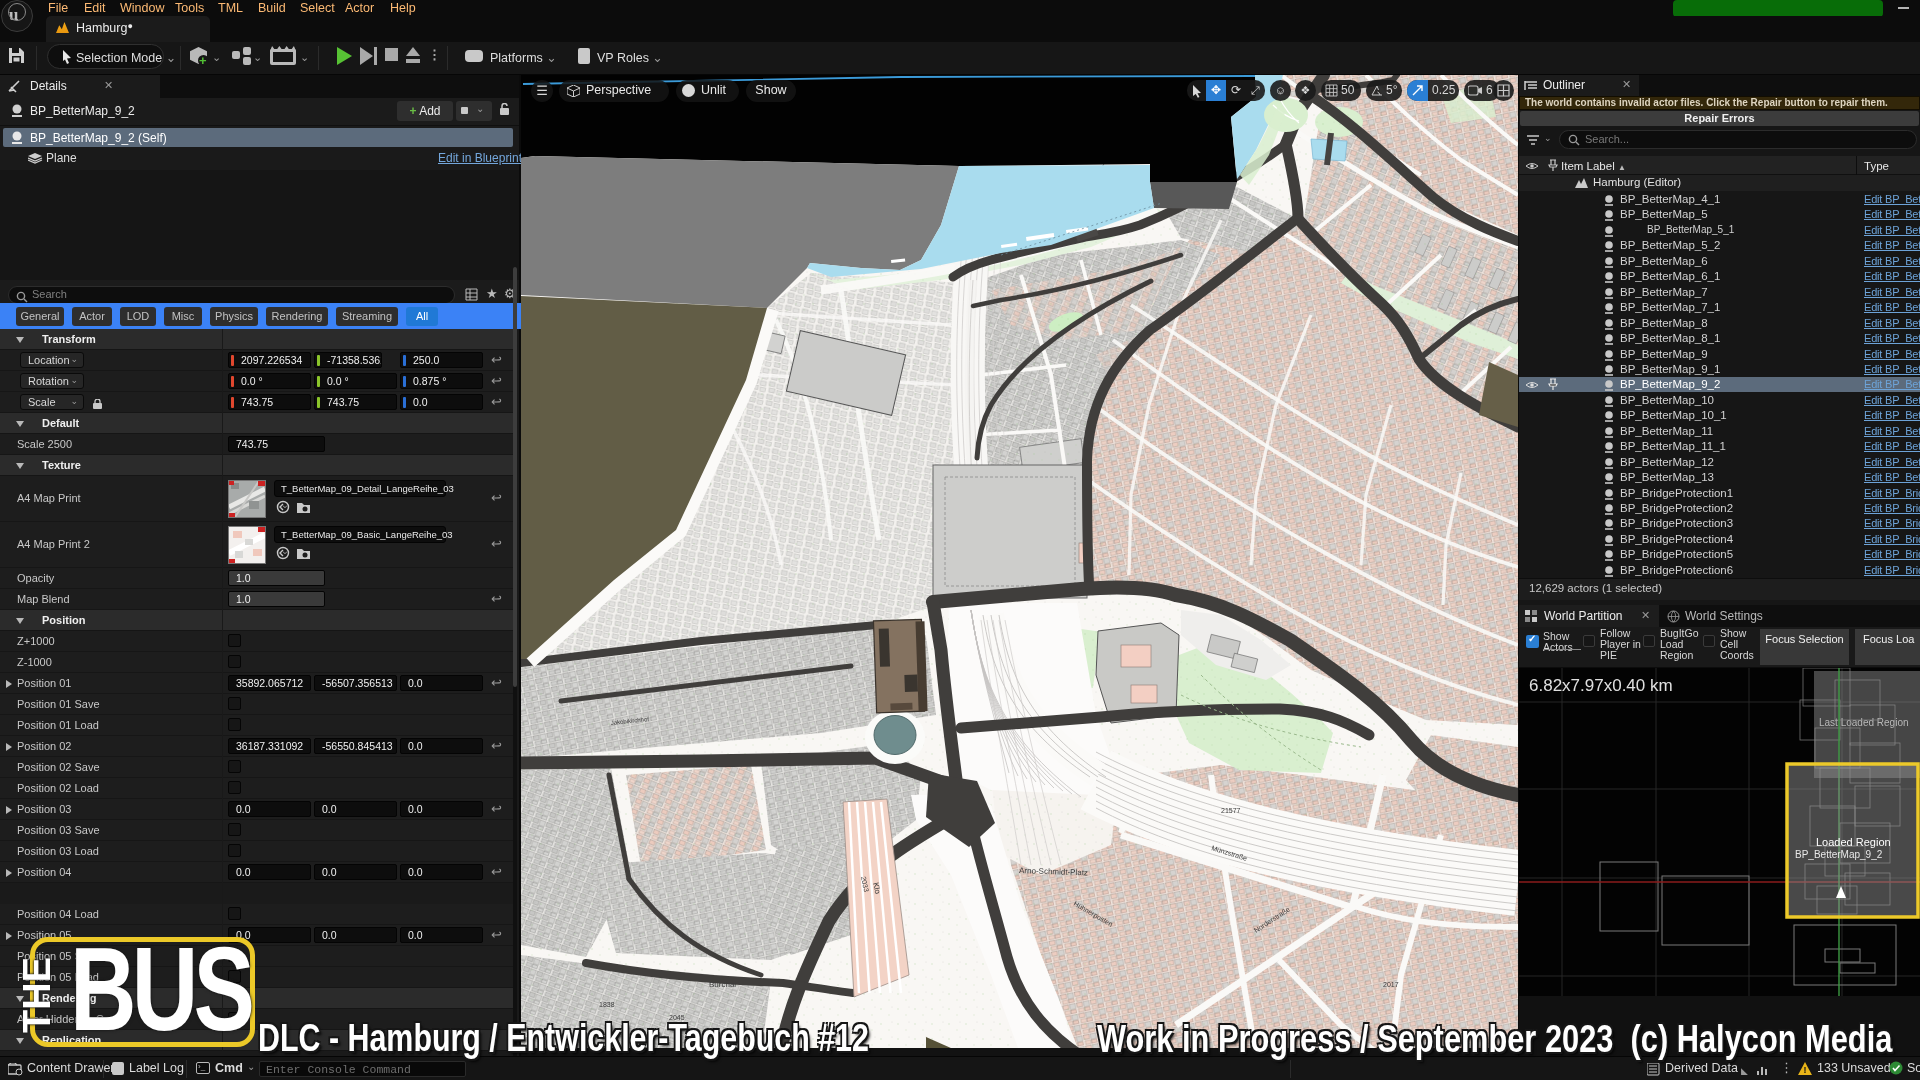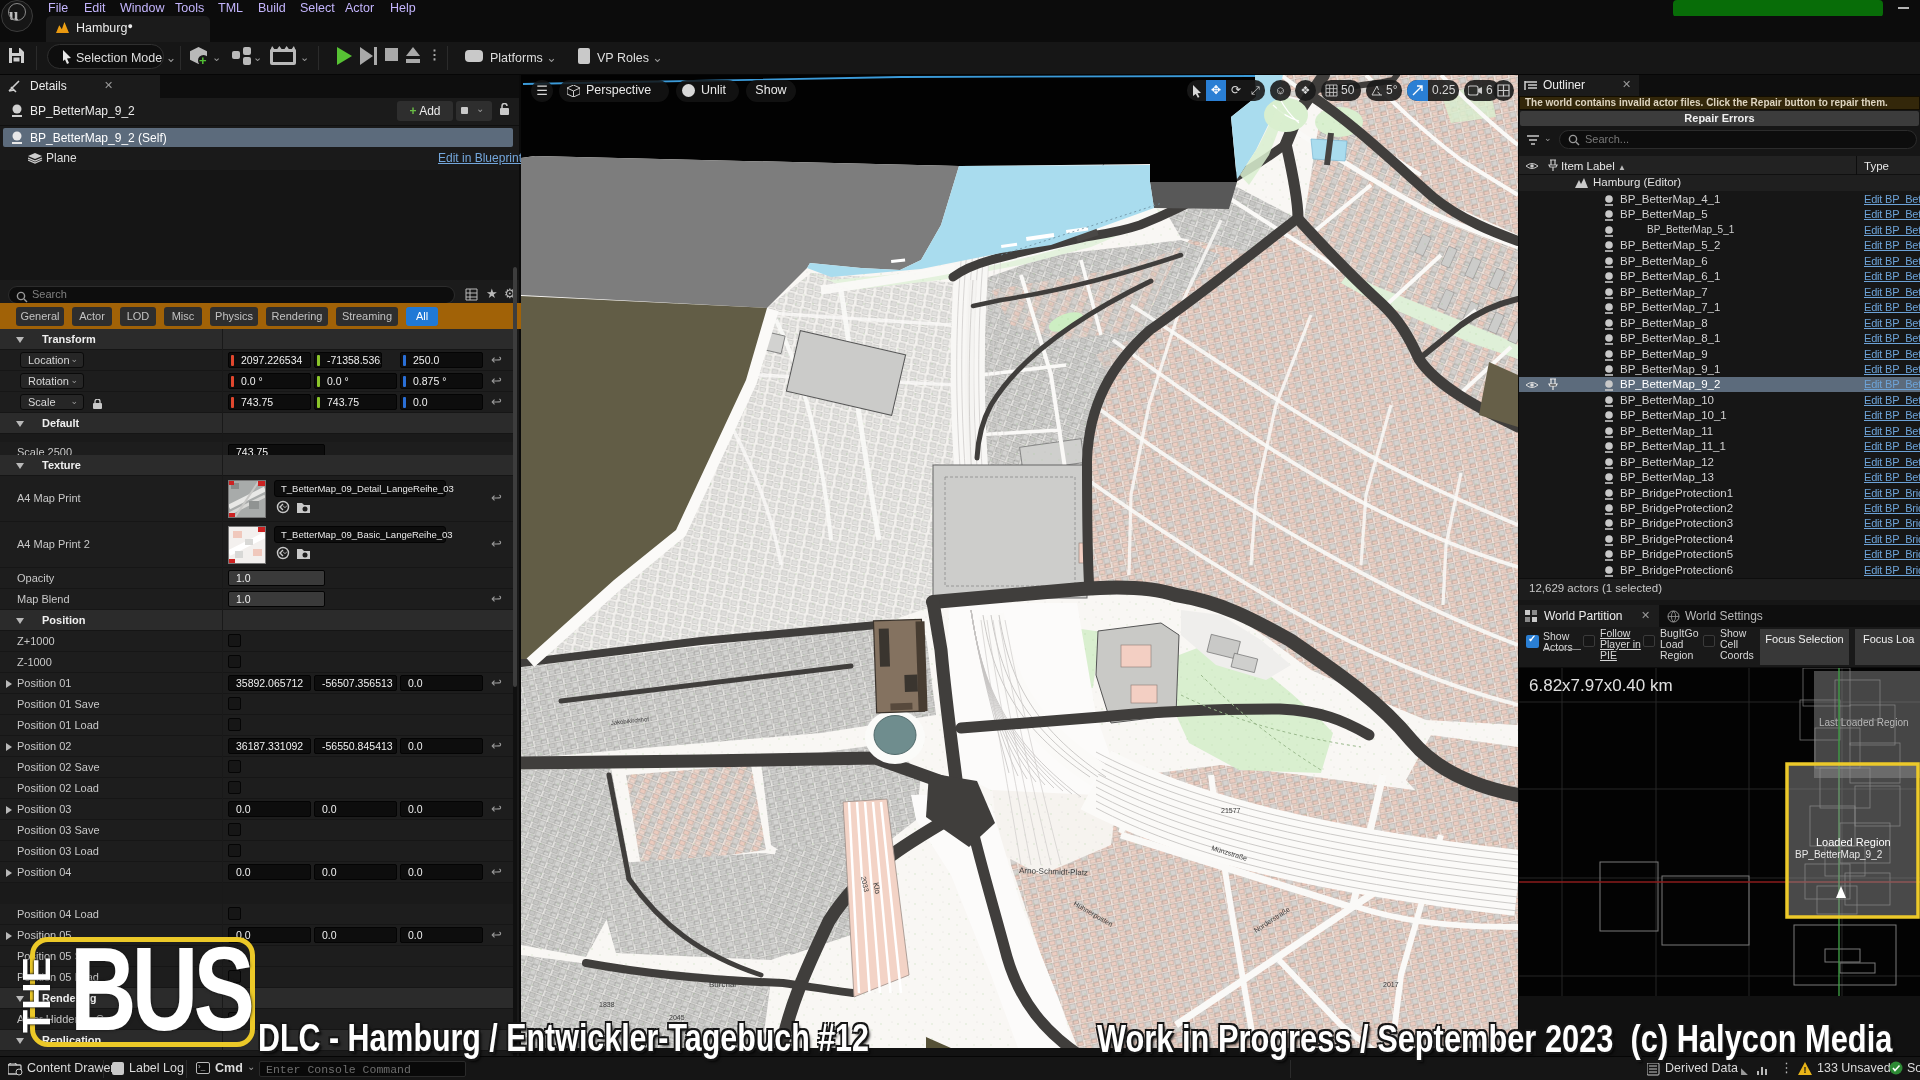--- a/index.html
+++ b/index.html
@@ -9,7 +9,7 @@
   #root { position:absolute; left:0; top:0; width:1920px; height:1080px; }
   
   #menubar { left:0; top:0; width:1920px; height:16px; background:#0c0c0c; }
-  .menu-item { position:absolute; top:1px; font-size:12.5px; color:#c4b5fd; }
+  .menu-item { position:absolute; top:1px; font-size:12.5px; color:#fdba74; }
   #tabbar { left:0; top:16px; width:1920px; height:26px; background:#0c0c0c; }
   #lvltab { position:absolute; left:46px; top:16px; width:164px; height:26px;
     background:#1b1b1b; border-radius:5px 5px 0 0; color:#ececec; font-size:12.5px; }

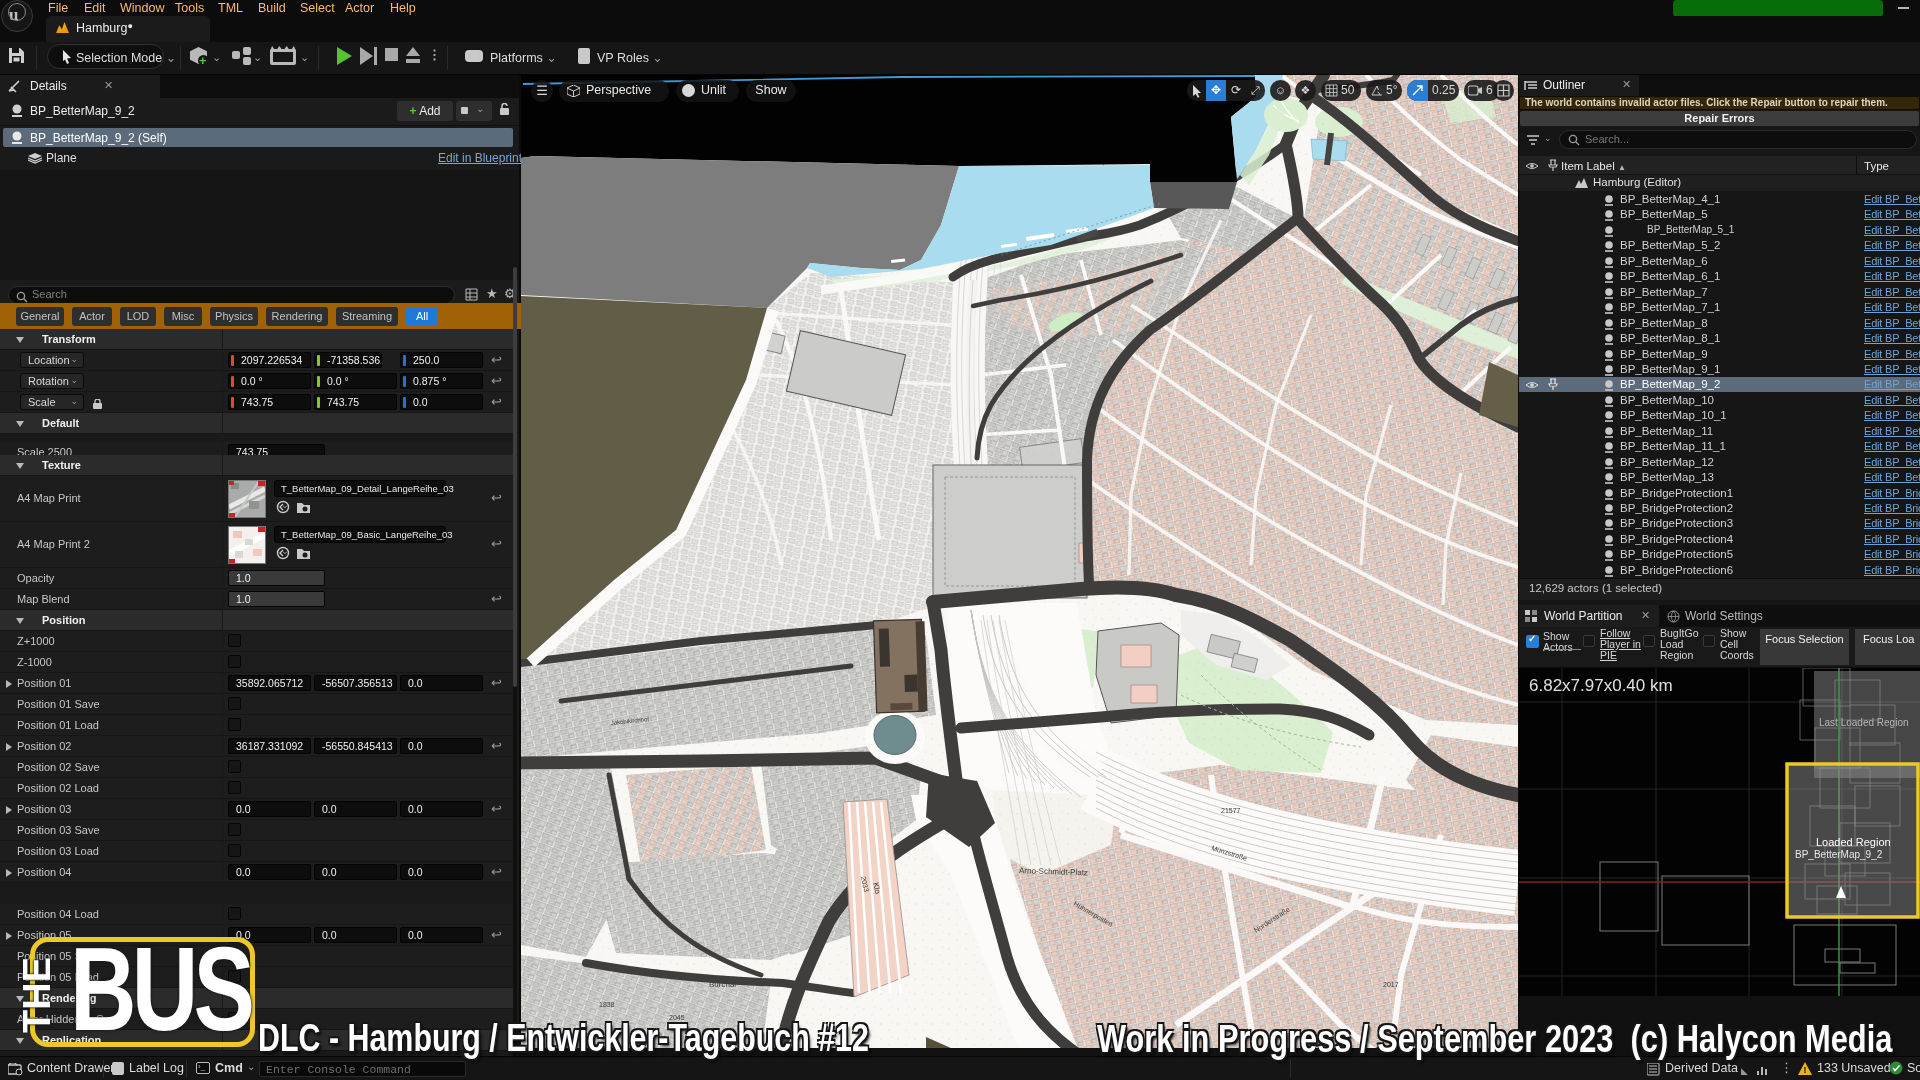--- a/index.html
+++ b/index.html
@@ -159,7 +159,7 @@
   <div class="abs" style="left:486px;top:211px;color:#b9b9b9;font-size:13px;">★</div>
   <div class="abs" style="left:504px;top:211px;color:#b9b9b9;font-size:13px;">⚙</div>
 
-  <div class="abs" id="pills" style="left:0;top:228px;width:613px;height:26px;background:#a16207;">
+  <div class="abs" id="pills" style="left:0;top:228px;width:613px;height:26px;background:#3b82f6;">
         <div style="position:absolute;left:16px;top:4px;width:48px;height:19px;background:#2e2e2e;border-radius:3px;color:#c2c2c2;font-size:11px;text-align:center;line-height:19px;">General</div>
         <div style="position:absolute;left:72px;top:4px;width:40px;height:19px;background:#2e2e2e;border-radius:3px;color:#c2c2c2;font-size:11px;text-align:center;line-height:19px;">Actor</div>
         <div style="position:absolute;left:120px;top:4px;width:36px;height:19px;background:#2e2e2e;border-radius:3px;color:#c2c2c2;font-size:11px;text-align:center;line-height:19px;">LOD</div>

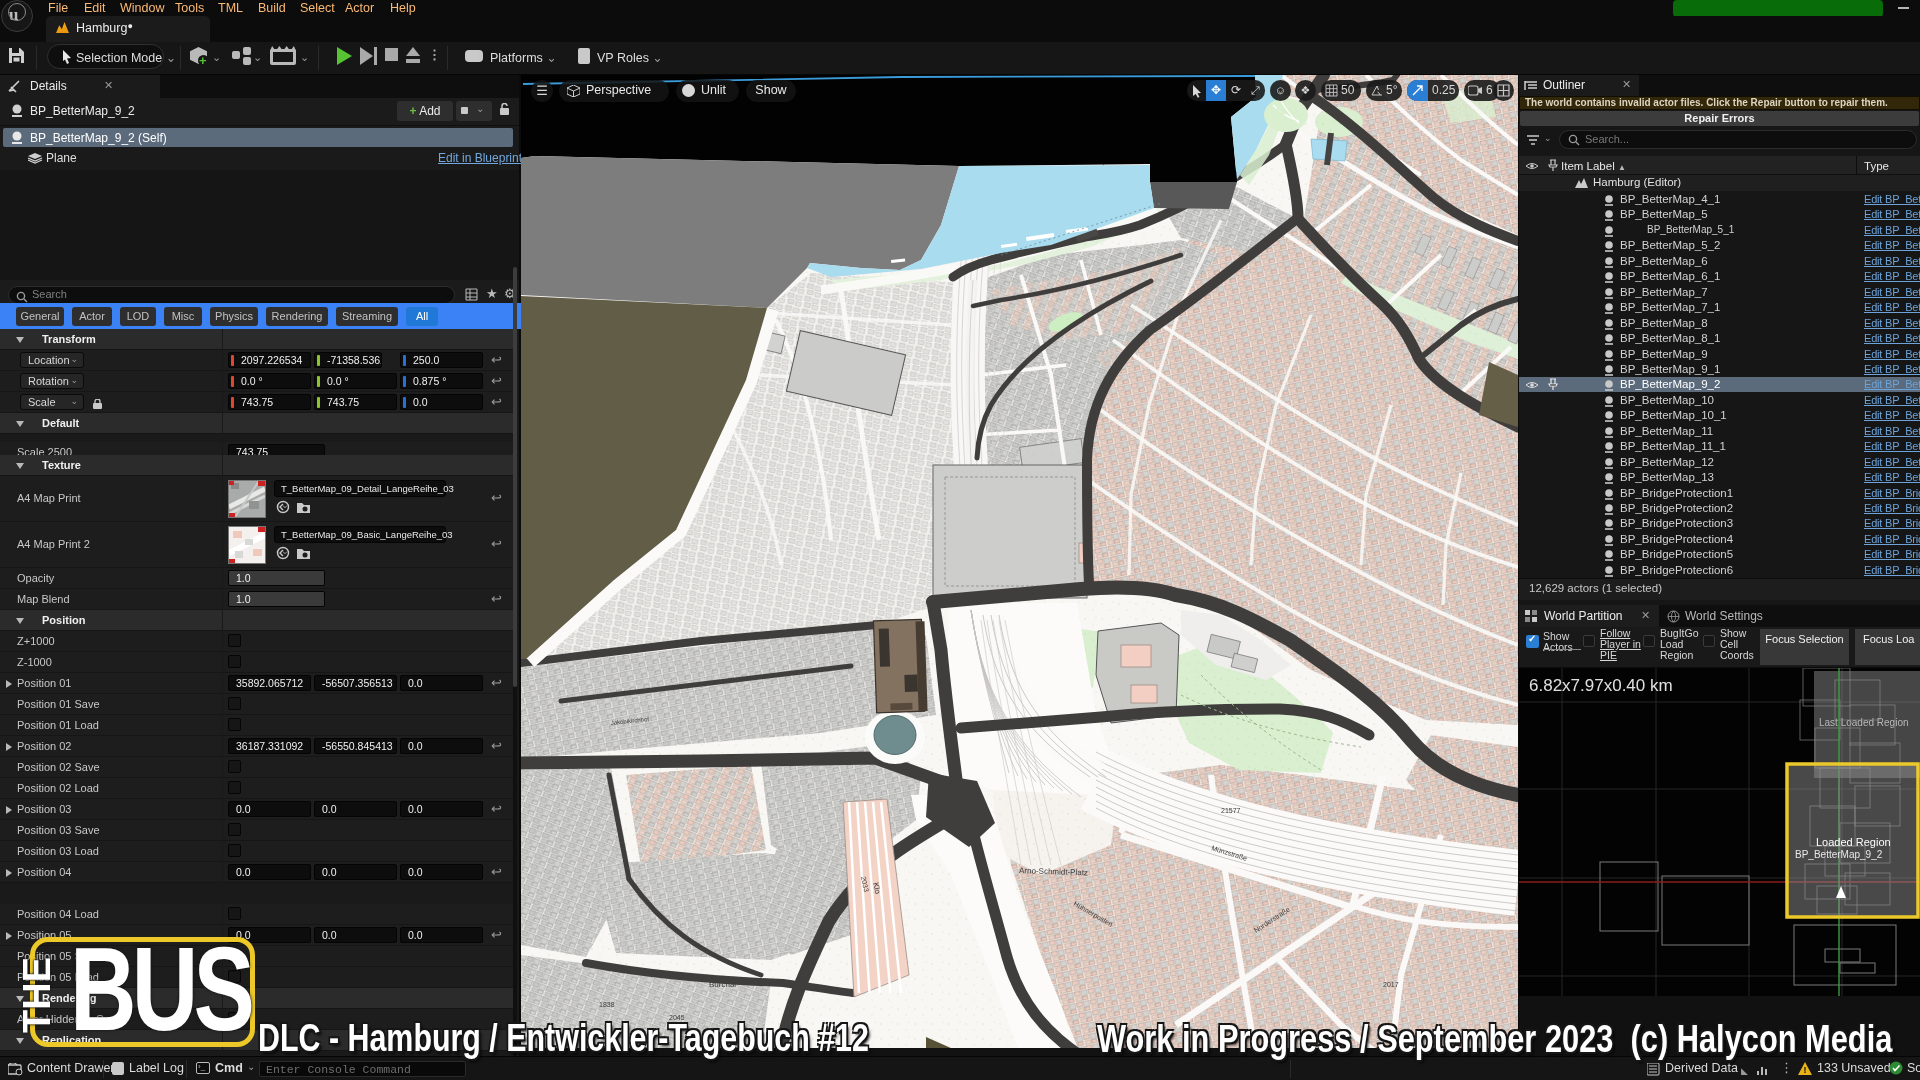--- a/index.html
+++ b/index.html
@@ -208,7 +208,7 @@
         <span class="reset">↩</span>
       </div>
 <div class="sechdr" style="top:338px;">Default</div>
-<div class="row" style="top:359px;margin-top:8px;">
+<div class="row" style="top:359px;">
         <span class="rowlabel" style="left:17px;top:4px;">Scale 2500</span>
         <div class="field" style="left:228px;top:2px;width:97px;background:#0d0d0d;padding-left:7px;">743.75</div>
       </div>

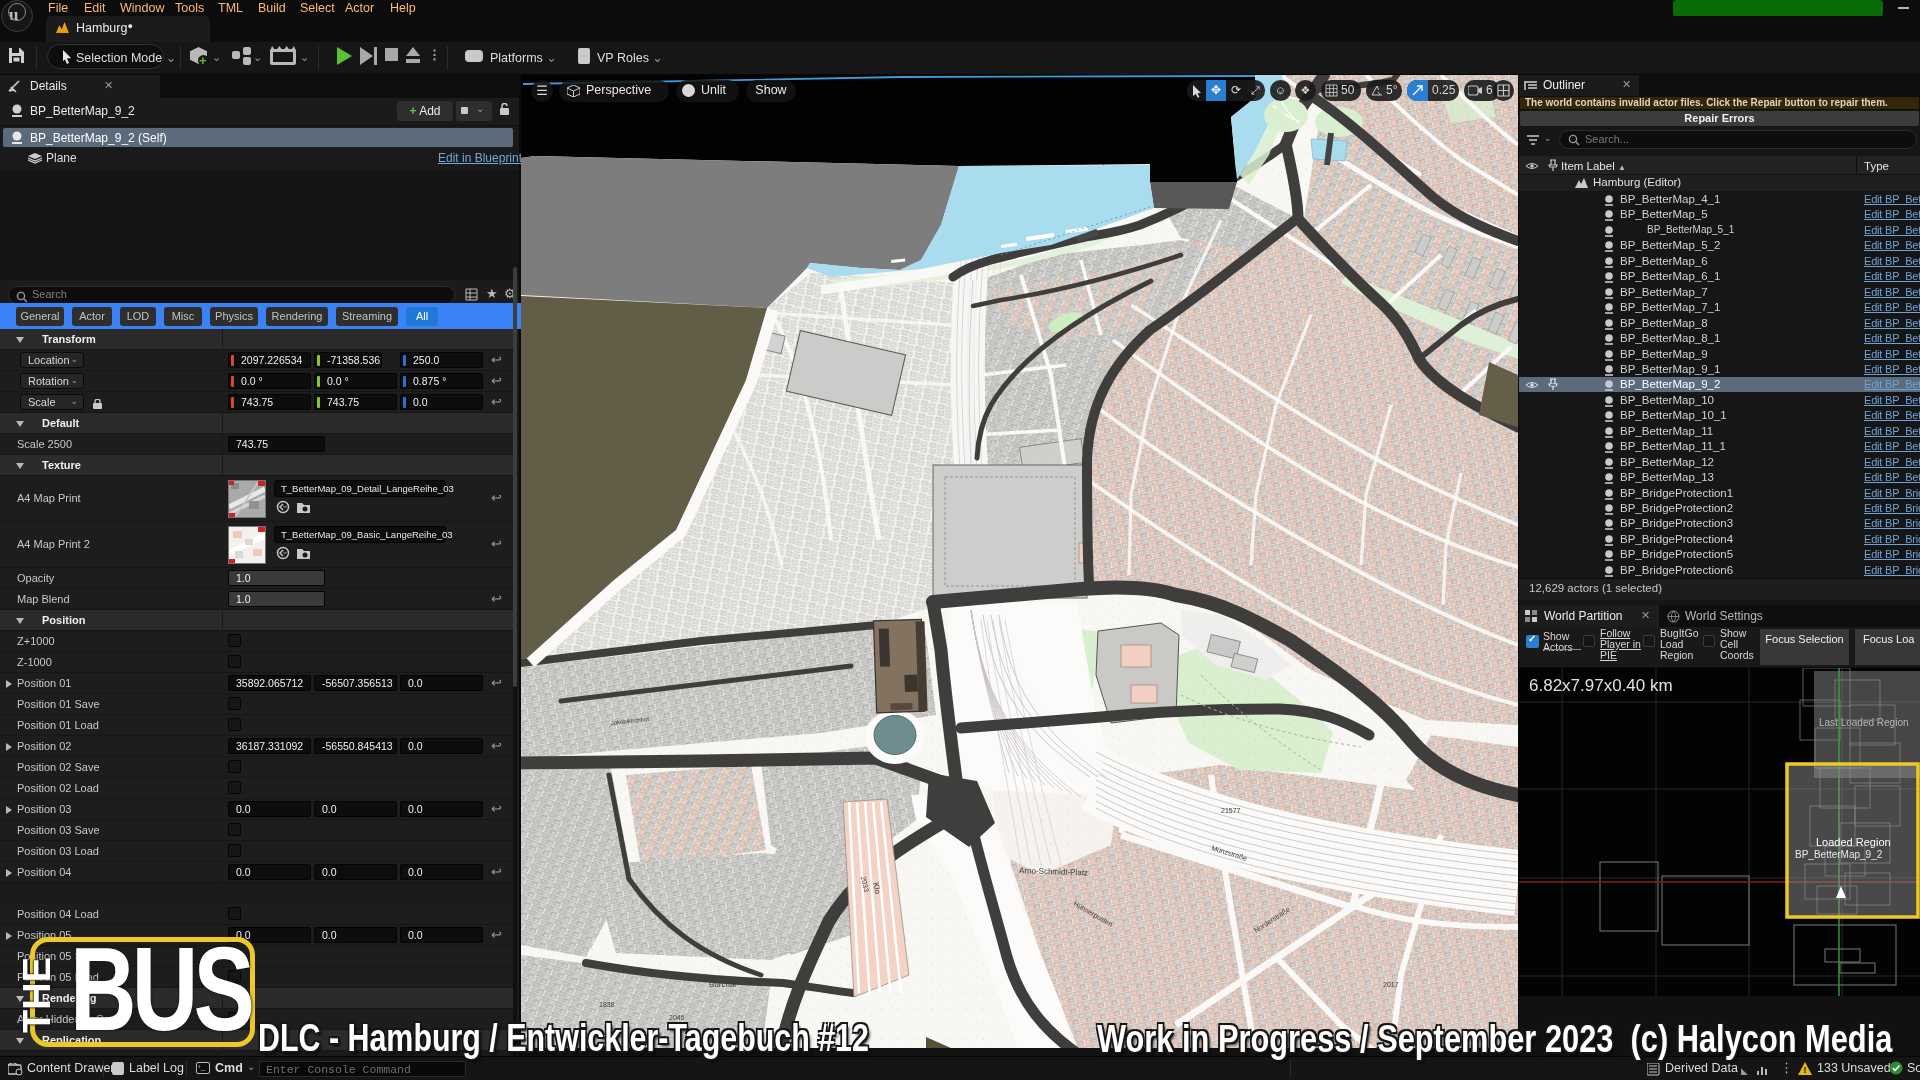--- a/index.html
+++ b/index.html
@@ -887,7 +887,7 @@
 <div style="position:absolute;left:24px;top:26px;font-size:10.5px;color:#d8d8d8;line-height:11px;">Show<br>Actors</div>
 <div style="position:absolute;left:24px;top:44px;width:38px;height:1px;background:#8a8a8a;"></div>
 <div style="position:absolute;left:64px;top:30px;width:12px;height:12px;background:#161616;border:1px solid #3a3a3a;border-radius:2px;"></div>
-<div style="position:absolute;left:81px;top:23px;font-size:10.5px;color:#d8d8d8;line-height:11px;text-decoration:underline;">Follow<br>Player in<br>PIE</div>
+<div style="position:absolute;left:81px;top:23px;font-size:10.5px;color:#d8d8d8;line-height:11px;">Follow<br>Player in<br>PIE</div>
 <div style="position:absolute;left:124px;top:30px;width:12px;height:12px;background:#161616;border:1px solid #3a3a3a;border-radius:2px;"></div>
 <div style="position:absolute;left:141px;top:23px;font-size:10.5px;color:#d8d8d8;line-height:11px;">BugItGo<br>Load<br>Region</div>
 <div style="position:absolute;left:184px;top:30px;width:12px;height:12px;background:#161616;border:1px solid #3a3a3a;border-radius:2px;"></div>

